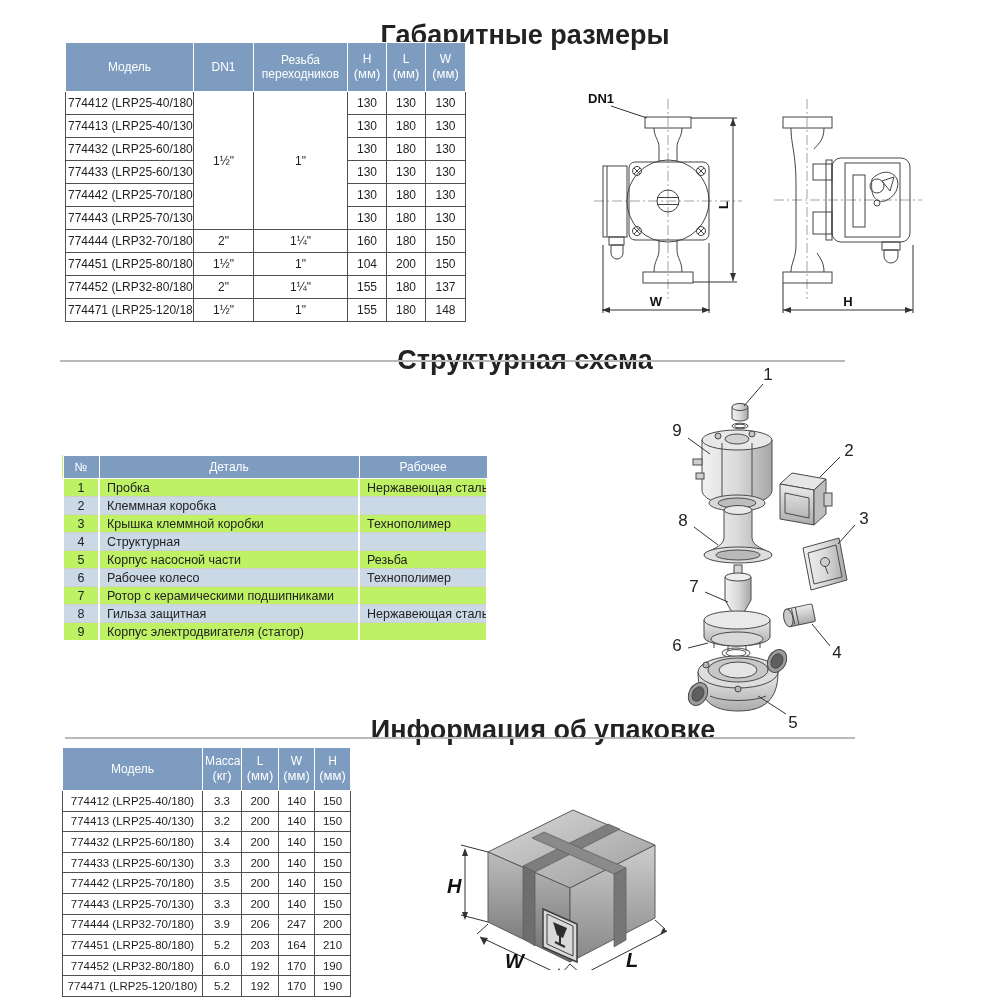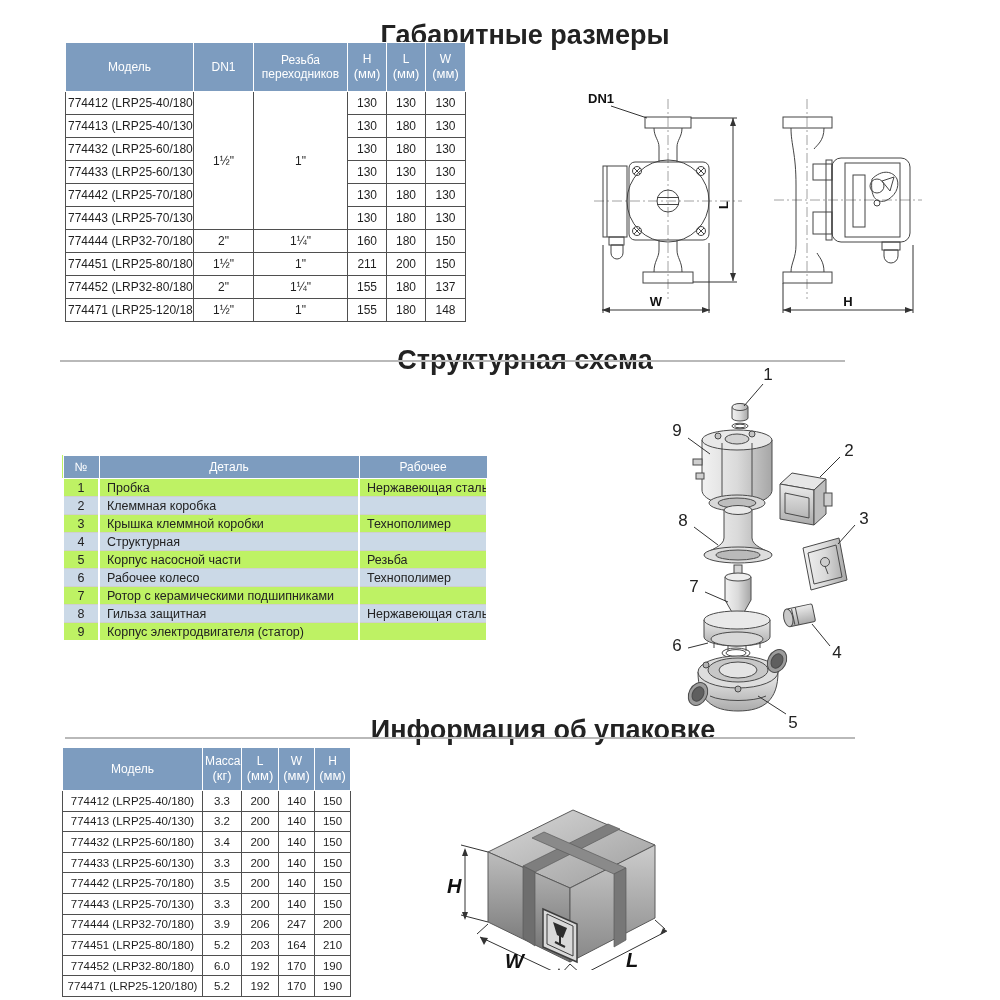--- a/index.html
+++ b/index.html
@@ -137,7 +137,7 @@
         <td>774451 (LRP25-80/180)</td>
         <td rowspan="1">1½"</td>
         <td rowspan="1">1"</td>
-        <td>211</td>
+        <td>104</td>
         <td>200</td>
         <td>150</td>
       </tr>

